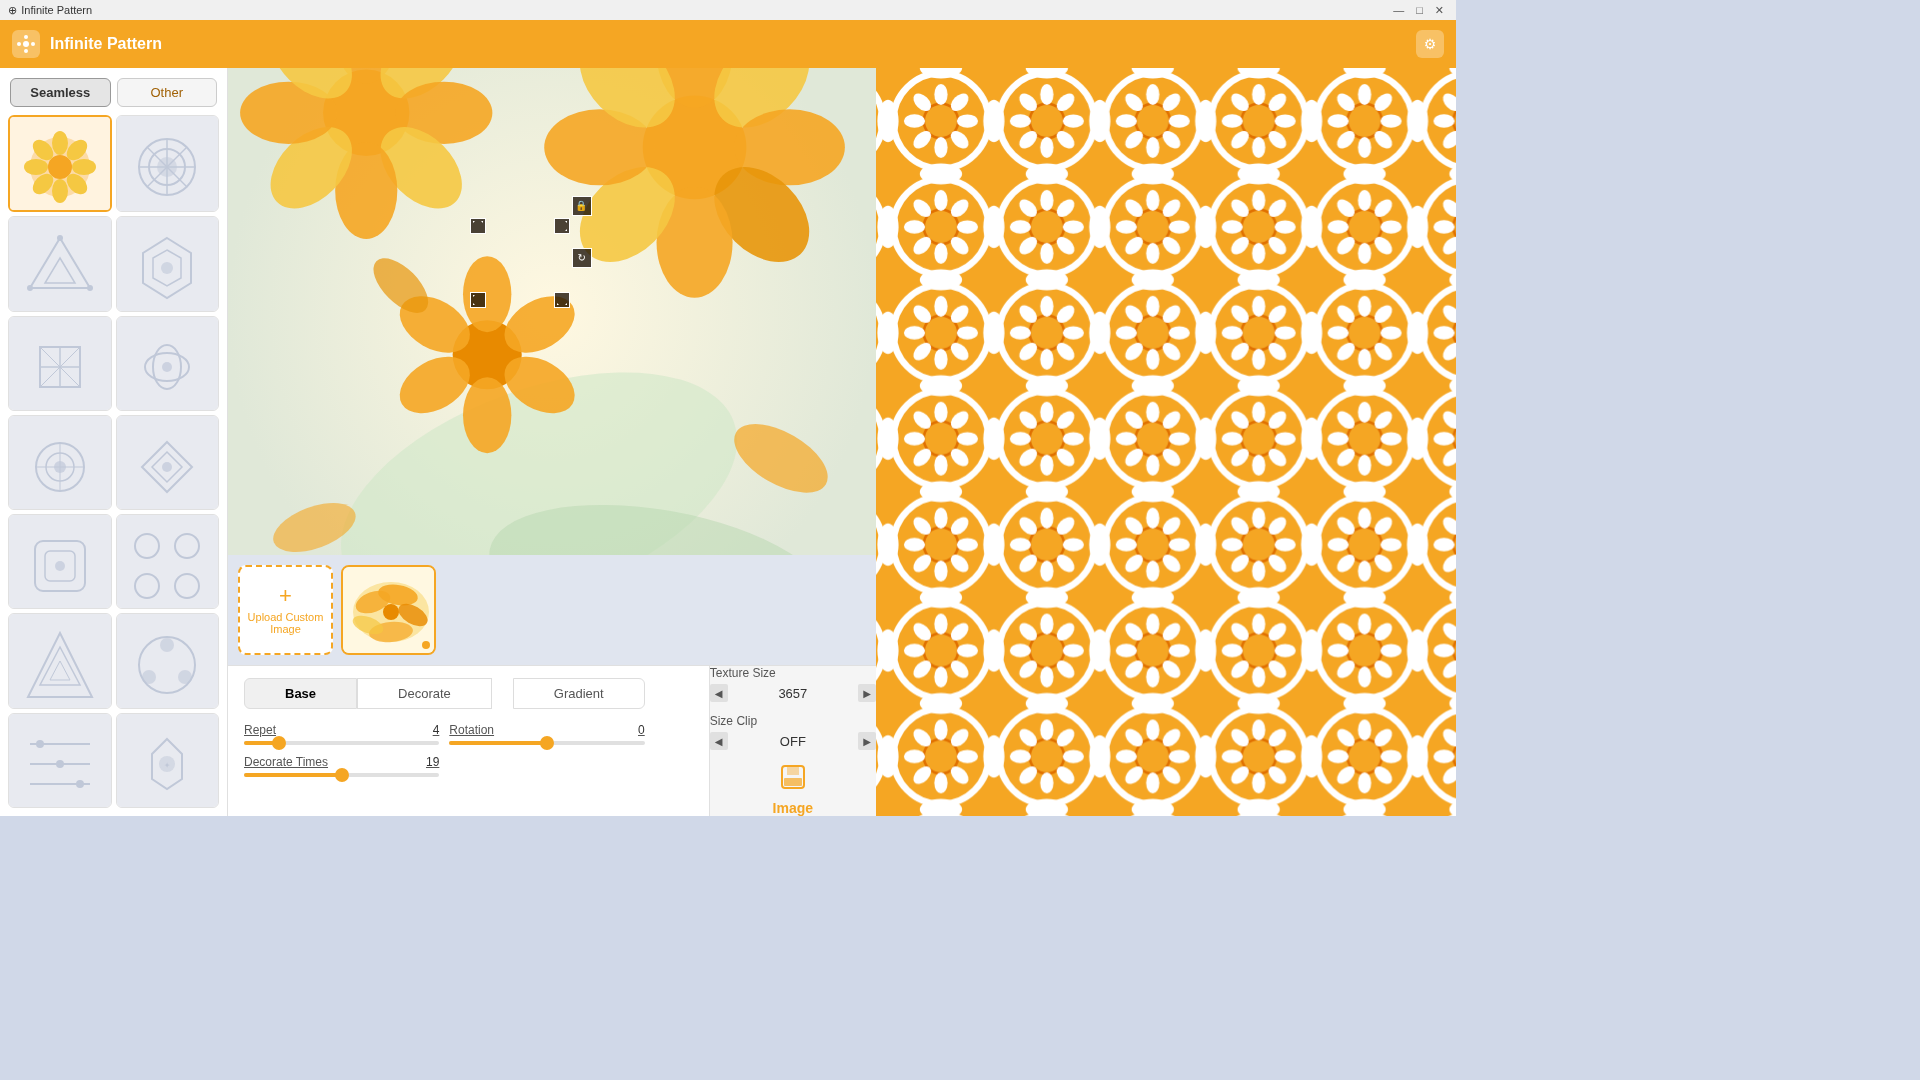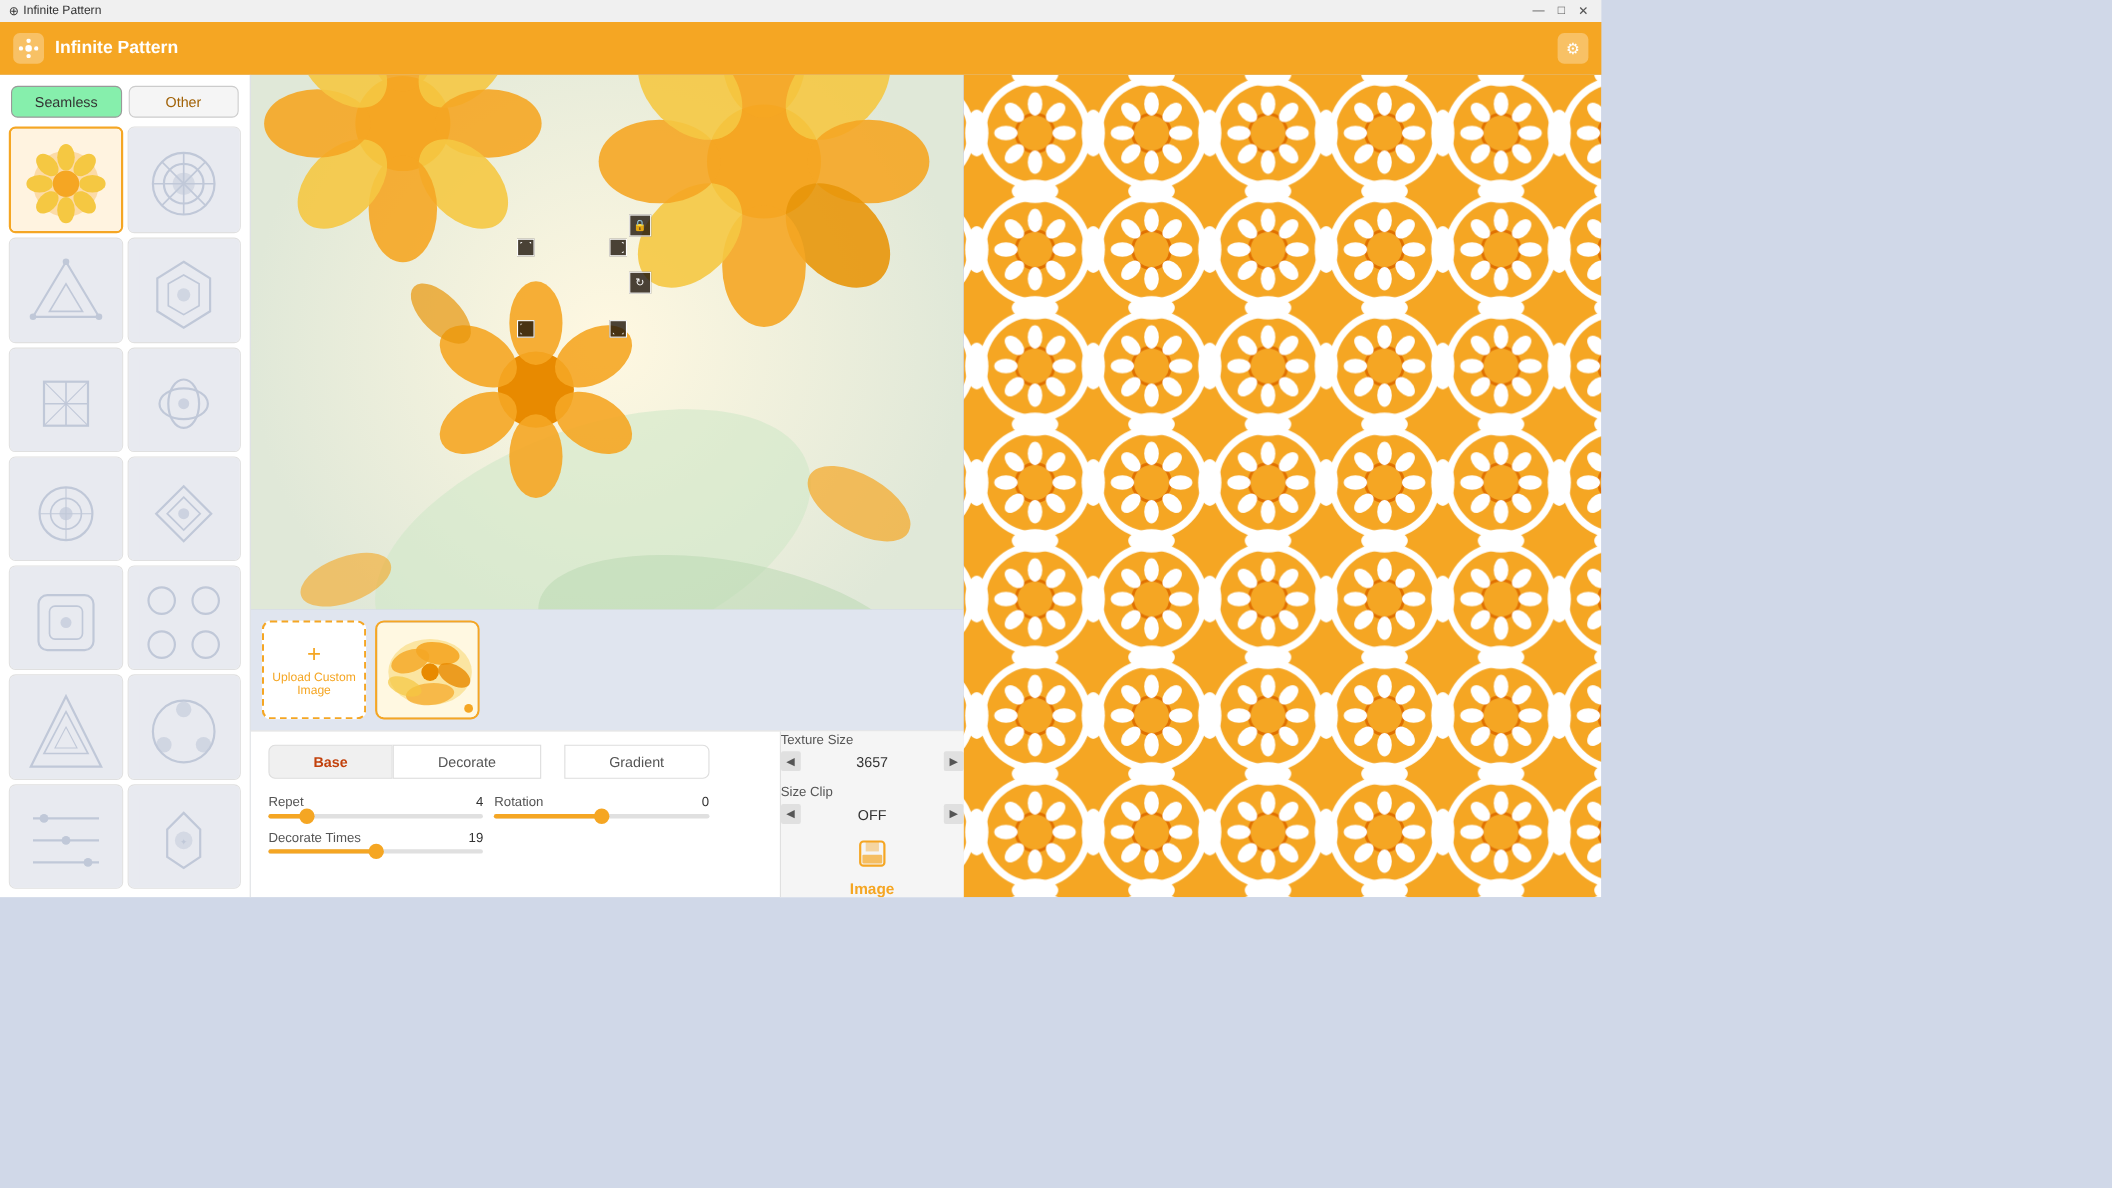--- a/index.html
+++ b/index.html
@@ -43,7 +43,7 @@
       flex: 1; padding: 6px 10px; border: 1px solid #ccc; border-radius: 6px;
       text-align: center; font-size: 13px; cursor: pointer; background: white; color: #333;
     }
-    .sidebar-tab.active { background: #86efac; border-color: #999; font-weight: 400; }
+    .sidebar-tab.active { background: #e5e5e5; border-color: #999; font-weight: 700; }
     .sidebar-tab:not(.active) { background: #f5f5f5; color: #a16207; }
     .pattern-grid {
       display: grid; grid-template-columns: 1fr 1fr; gap: 4px; padding: 8px;

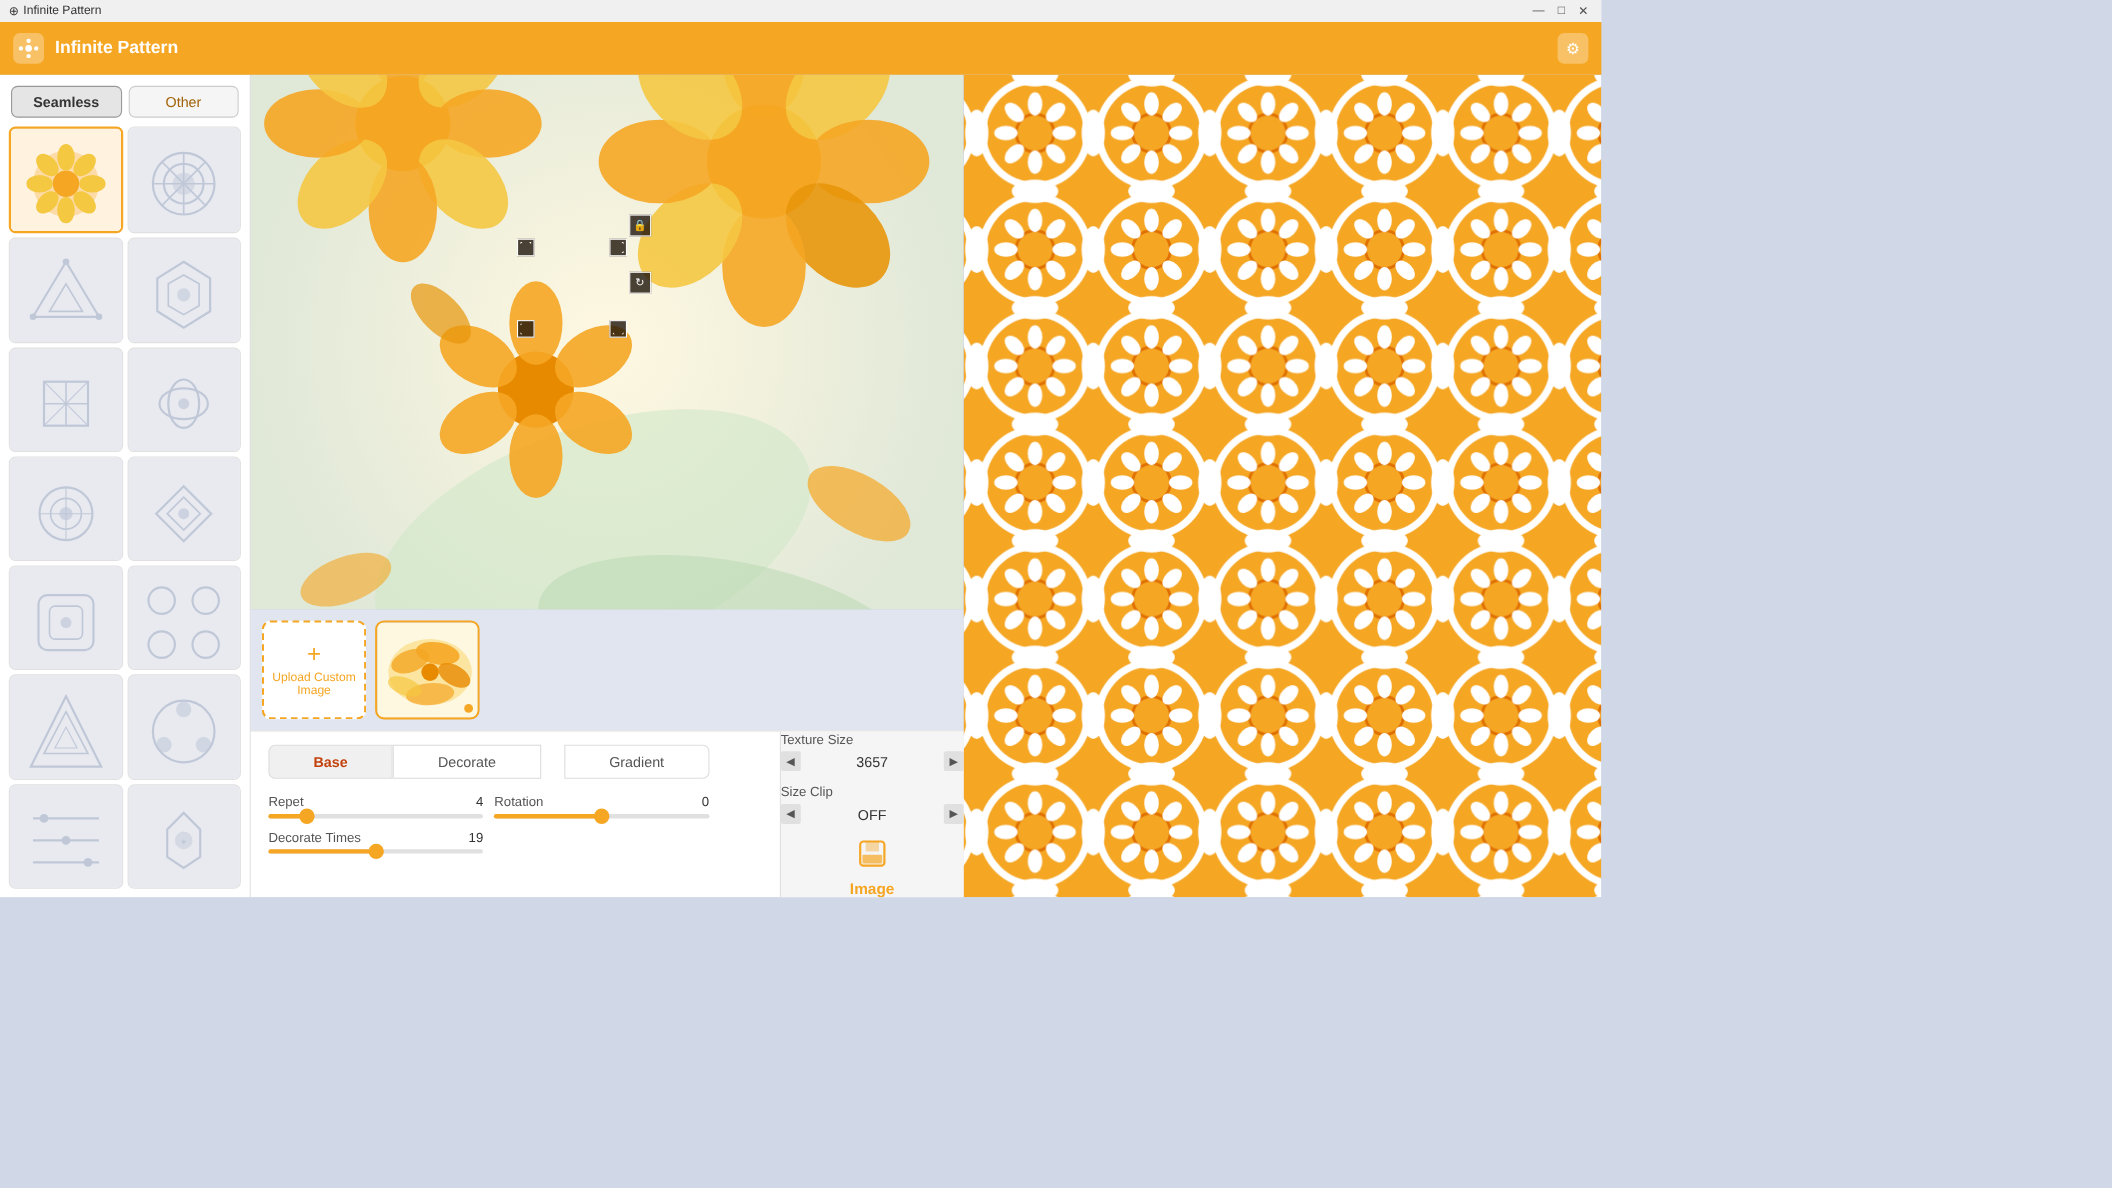--- a/index.html
+++ b/index.html
@@ -107,7 +107,7 @@
       padding: 7px 40px; border: 1px solid #ddd; cursor: pointer;
       font-size: 13px; background: white; color: #555;
     }
-    .ctrl-tab.active { background: #f0f0f0; color: #c2410c; font-weight: 600; text-align: right; }
+    .ctrl-tab.active { background: #f0f0f0; color: #000000; font-weight: 600; text-align: right; }
     .ctrl-tab:first-child { border-radius: 6px 0 0 6px; }
     .ctrl-tab:last-child { border-radius: 0 6px 6px 0; margin-left: 21px; }
     .sliders-area { display: grid; grid-template-columns: 1fr 1fr; gap: 10px; }

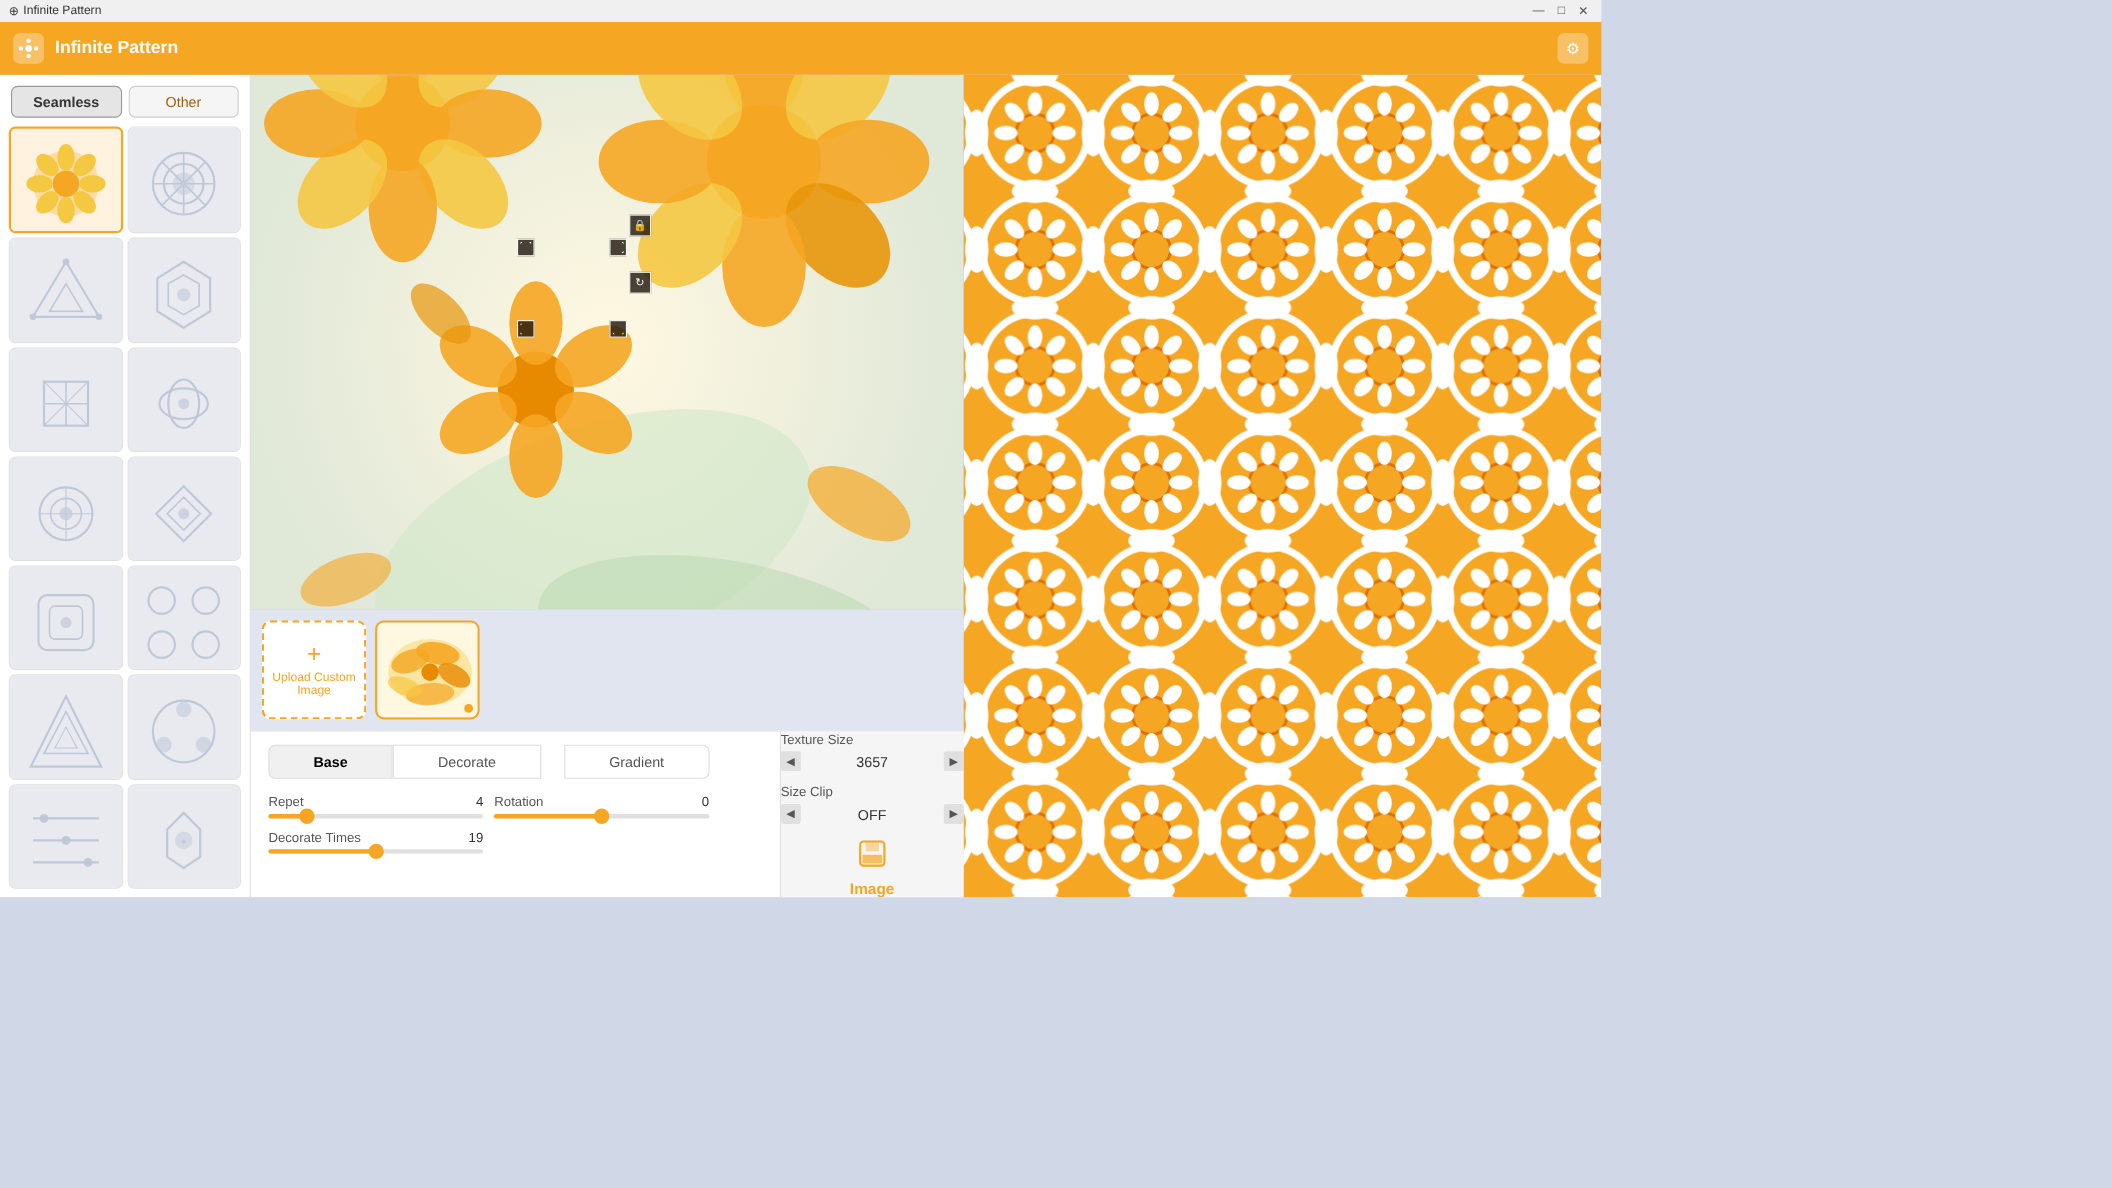--- a/index.html
+++ b/index.html
@@ -112,7 +112,7 @@
     .ctrl-tab:last-child { border-radius: 0 6px 6px 0; margin-left: 21px; }
     .sliders-area { display: grid; grid-template-columns: 1fr 1fr; gap: 10px; }
     .slider-group { display: flex; flex-direction: column; gap: 4px; }
-    .slider-header { display: flex; justify-content: space-between; font-size: 12px; color: #555; }
+    .slider-header { display: flex; justify-content: space-between; font-size: 12px; color: #555; text-decoration: underline; }
     .slider-val { font-size: 12px; color: #333; }
     .slider-track { height: 4px; background: #e0e0e0; border-radius: 2px; position: relative; cursor: pointer; }
     .slider-fill { height: 100%; background: #f5a623; border-radius: 2px; }

